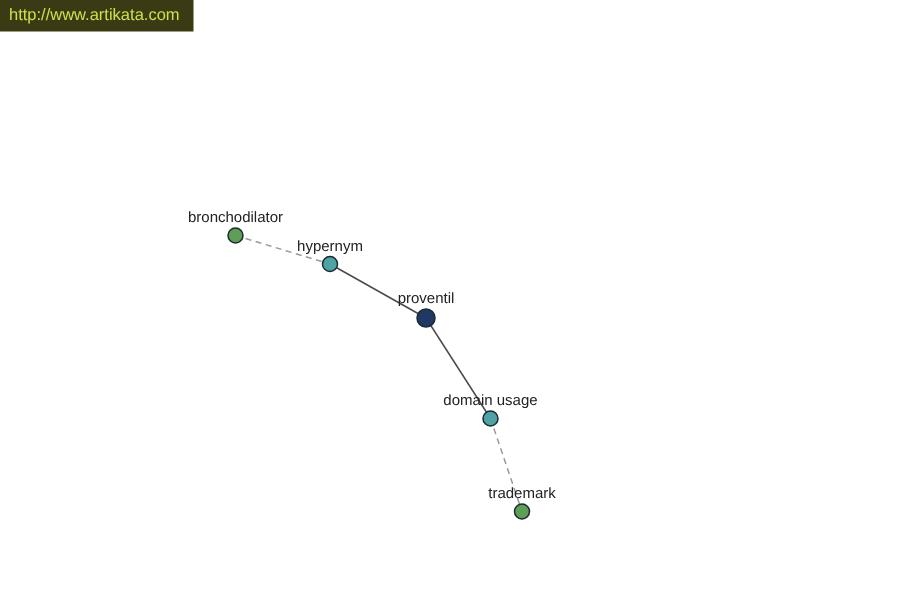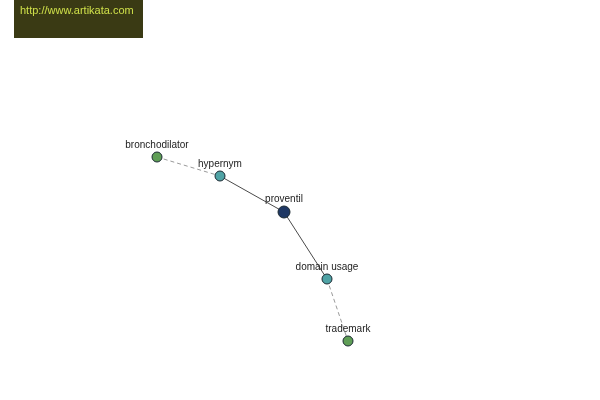--- a/index.html
+++ b/index.html
@@ -17,8 +17,8 @@
   .site-banner {
     position: absolute;
     top: 0;
-    left: 14px;
-    height: 38px;
+    left: 0;
+    height: 21px;
     line-height: 21px;
     padding: 0 9px 0 6px;
     background: #3a3a14;

